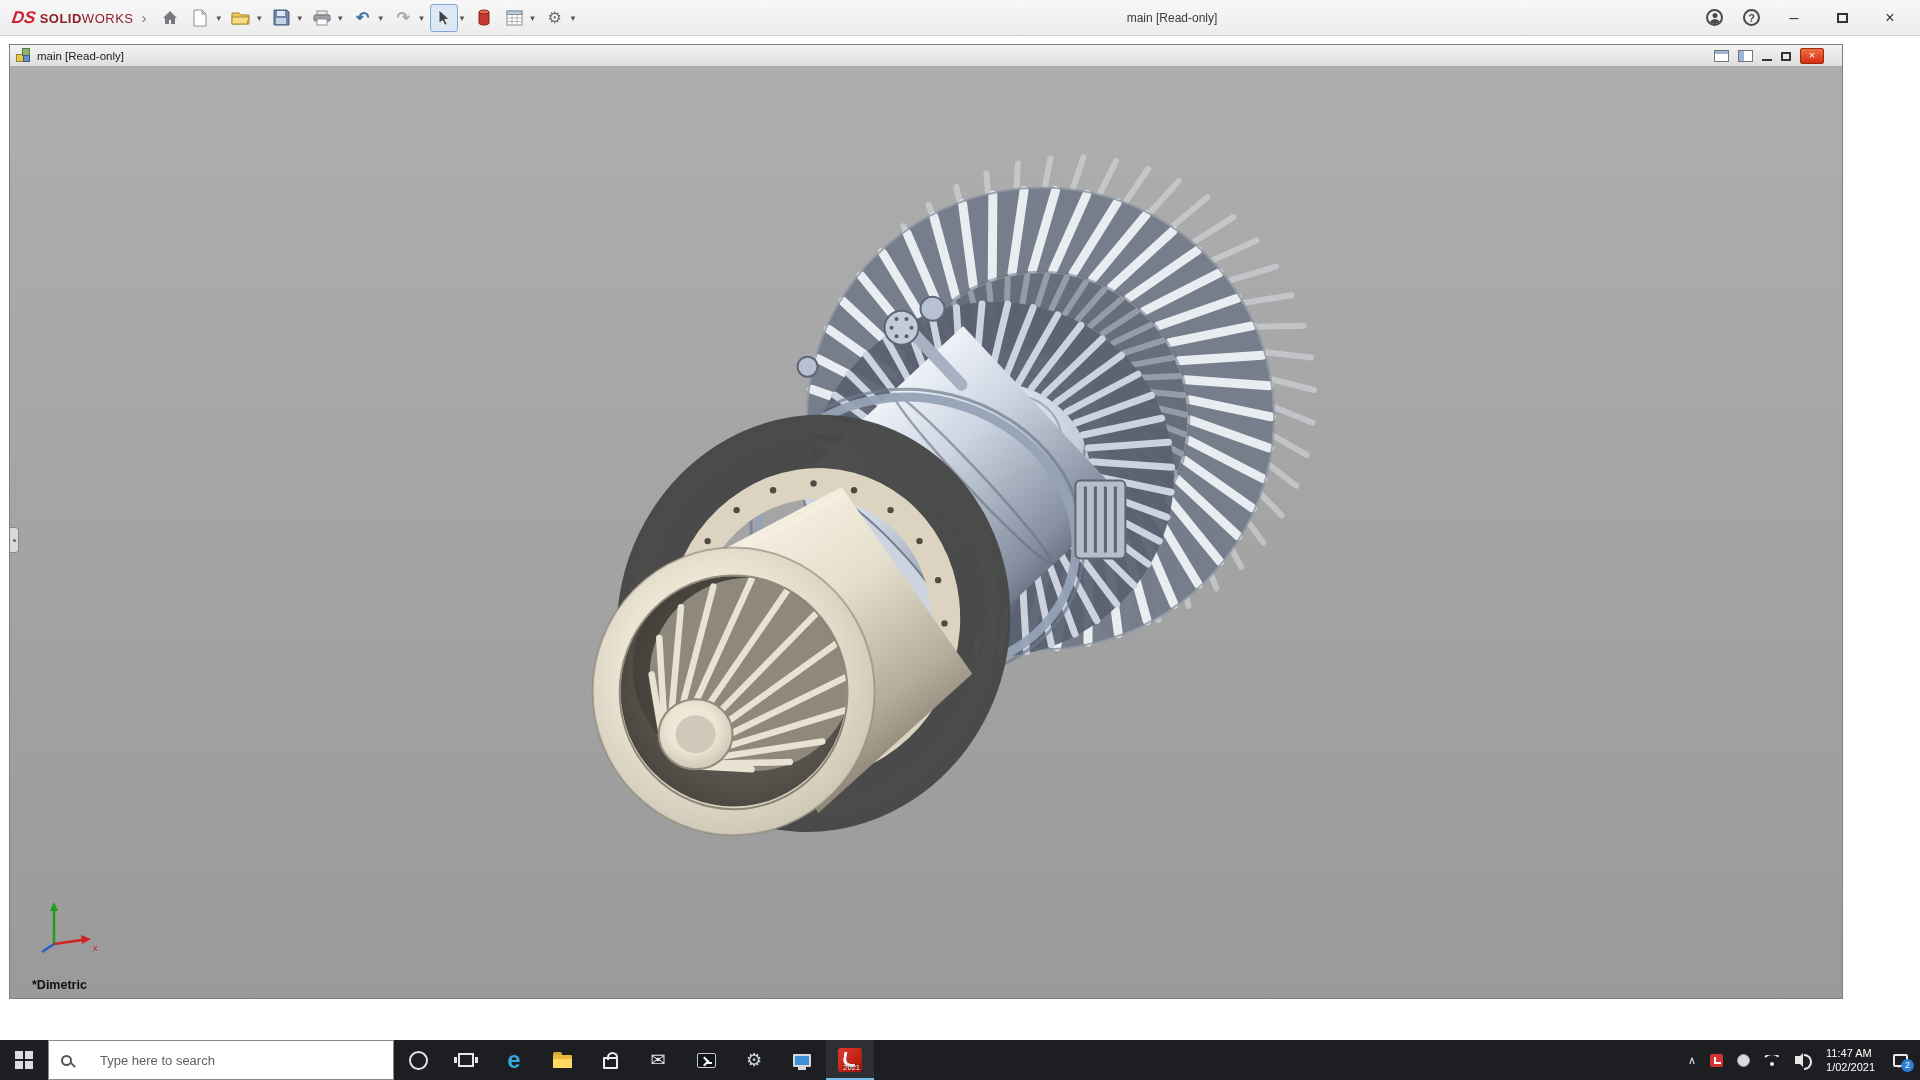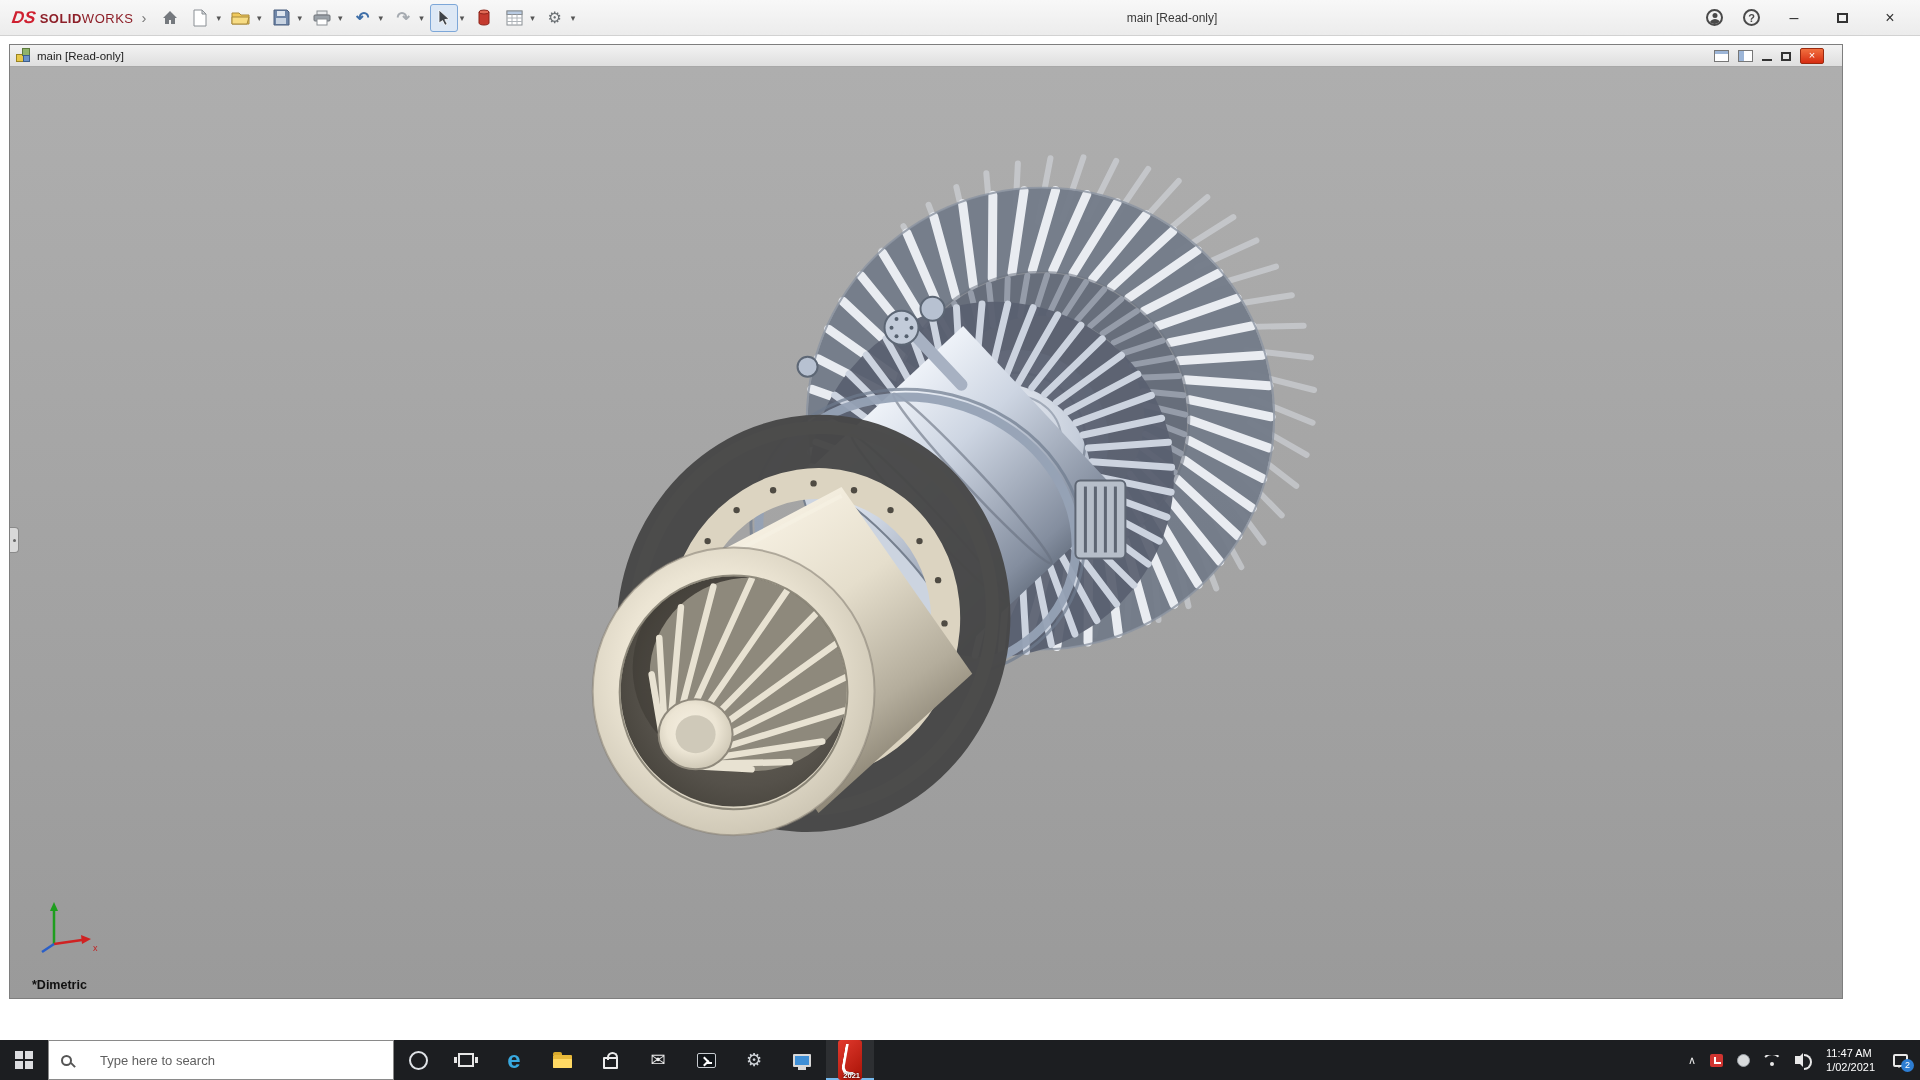--- a/index.html
+++ b/index.html
@@ -94,7 +94,7 @@
   .gear-w{color:#cfd3d8;font-size:18px;line-height:1;}
   .mon{width:18px;height:13px;background:#3f8fd6;border:2px solid #d8d8d8;border-radius:1px;position:relative;}
   .mon::after{content:"";position:absolute;left:50%;transform:translateX(-50%);bottom:-5px;width:8px;height:3px;background:#d8d8d8;}
-  .swlogo{width:24px;height:40px;border-radius:3px;background:linear-gradient(135deg,#e23a2e,#a81206);position:relative;font-weight:bold;}
+  .swlogo{width:24px;height:24px;border-radius:3px;background:linear-gradient(135deg,#e23a2e,#a81206);position:relative;}
   .swlogo::before{content:"";position:absolute;inset:4px 6px 5px 5px;border-left:3px solid #fff;border-bottom:3px solid #fff;border-radius:0 0 0 9px;transform:skewX(-10deg);}
   .sw-year{position:absolute;right:2px;bottom:0;font-size:7.5px;color:#fff;text-shadow:0 0 2px #000;}
   .tray{margin-left:auto;display:flex;align-items:center;gap:14px;padding-right:12px;}

